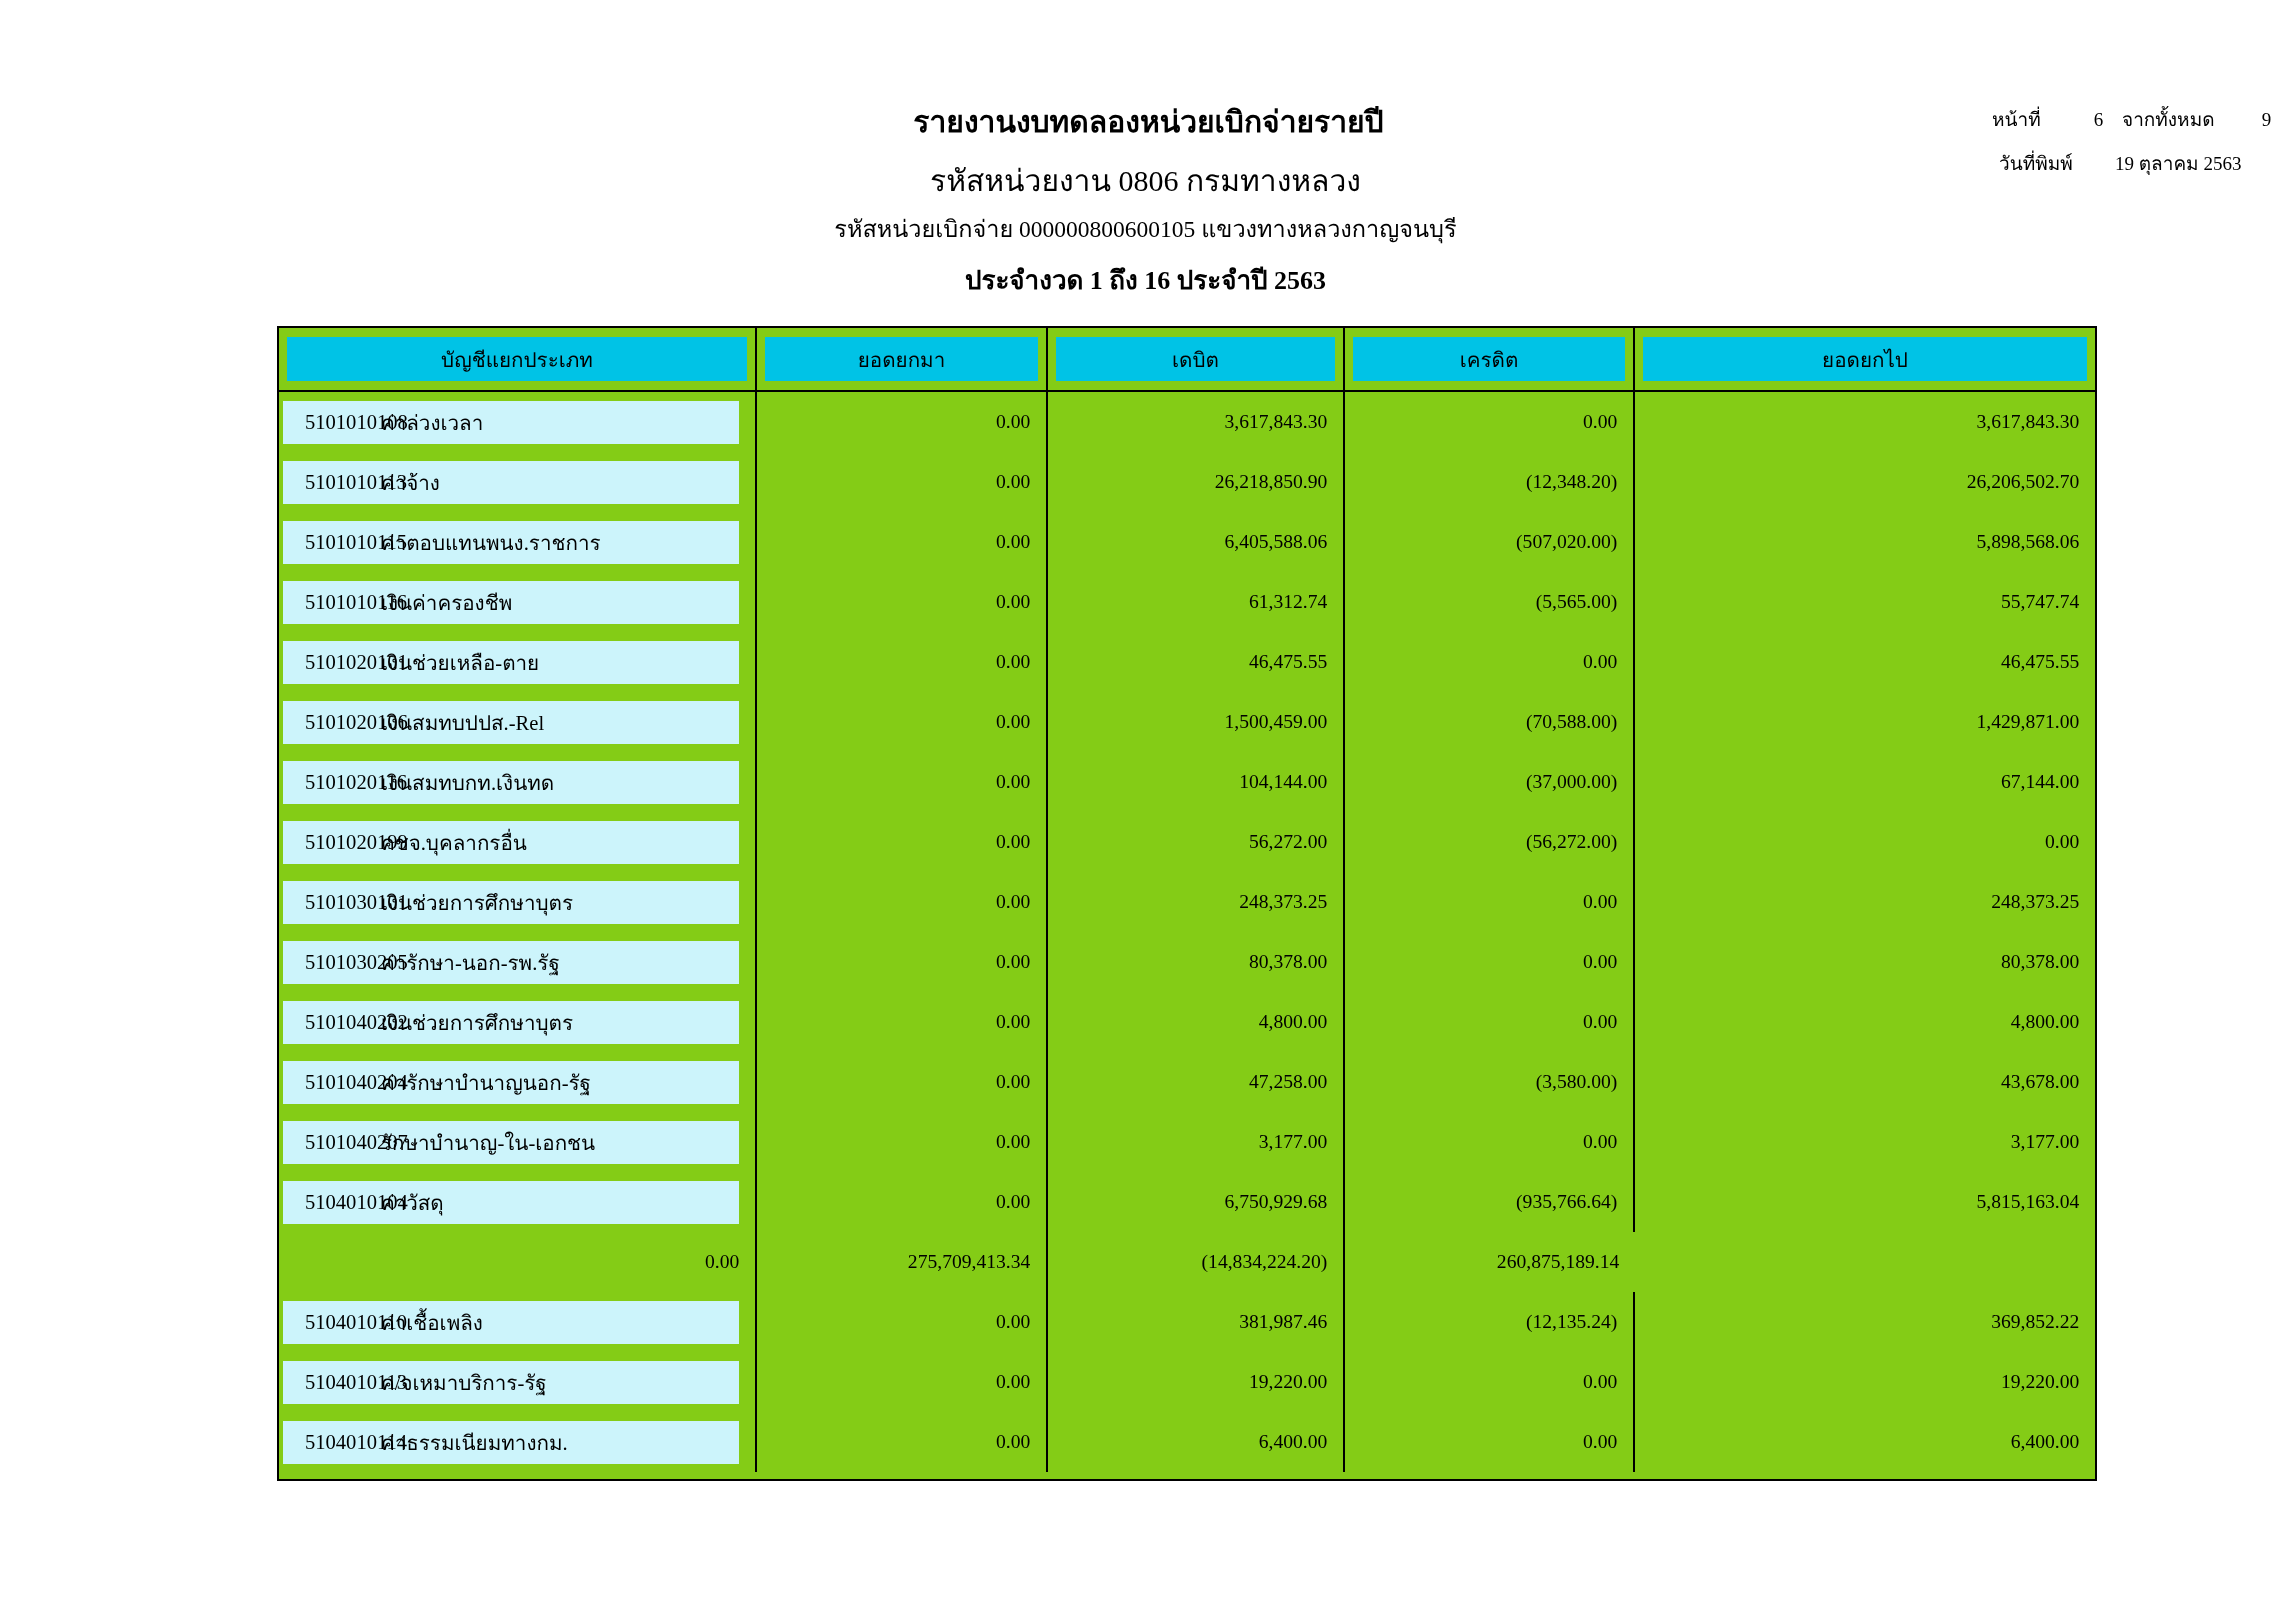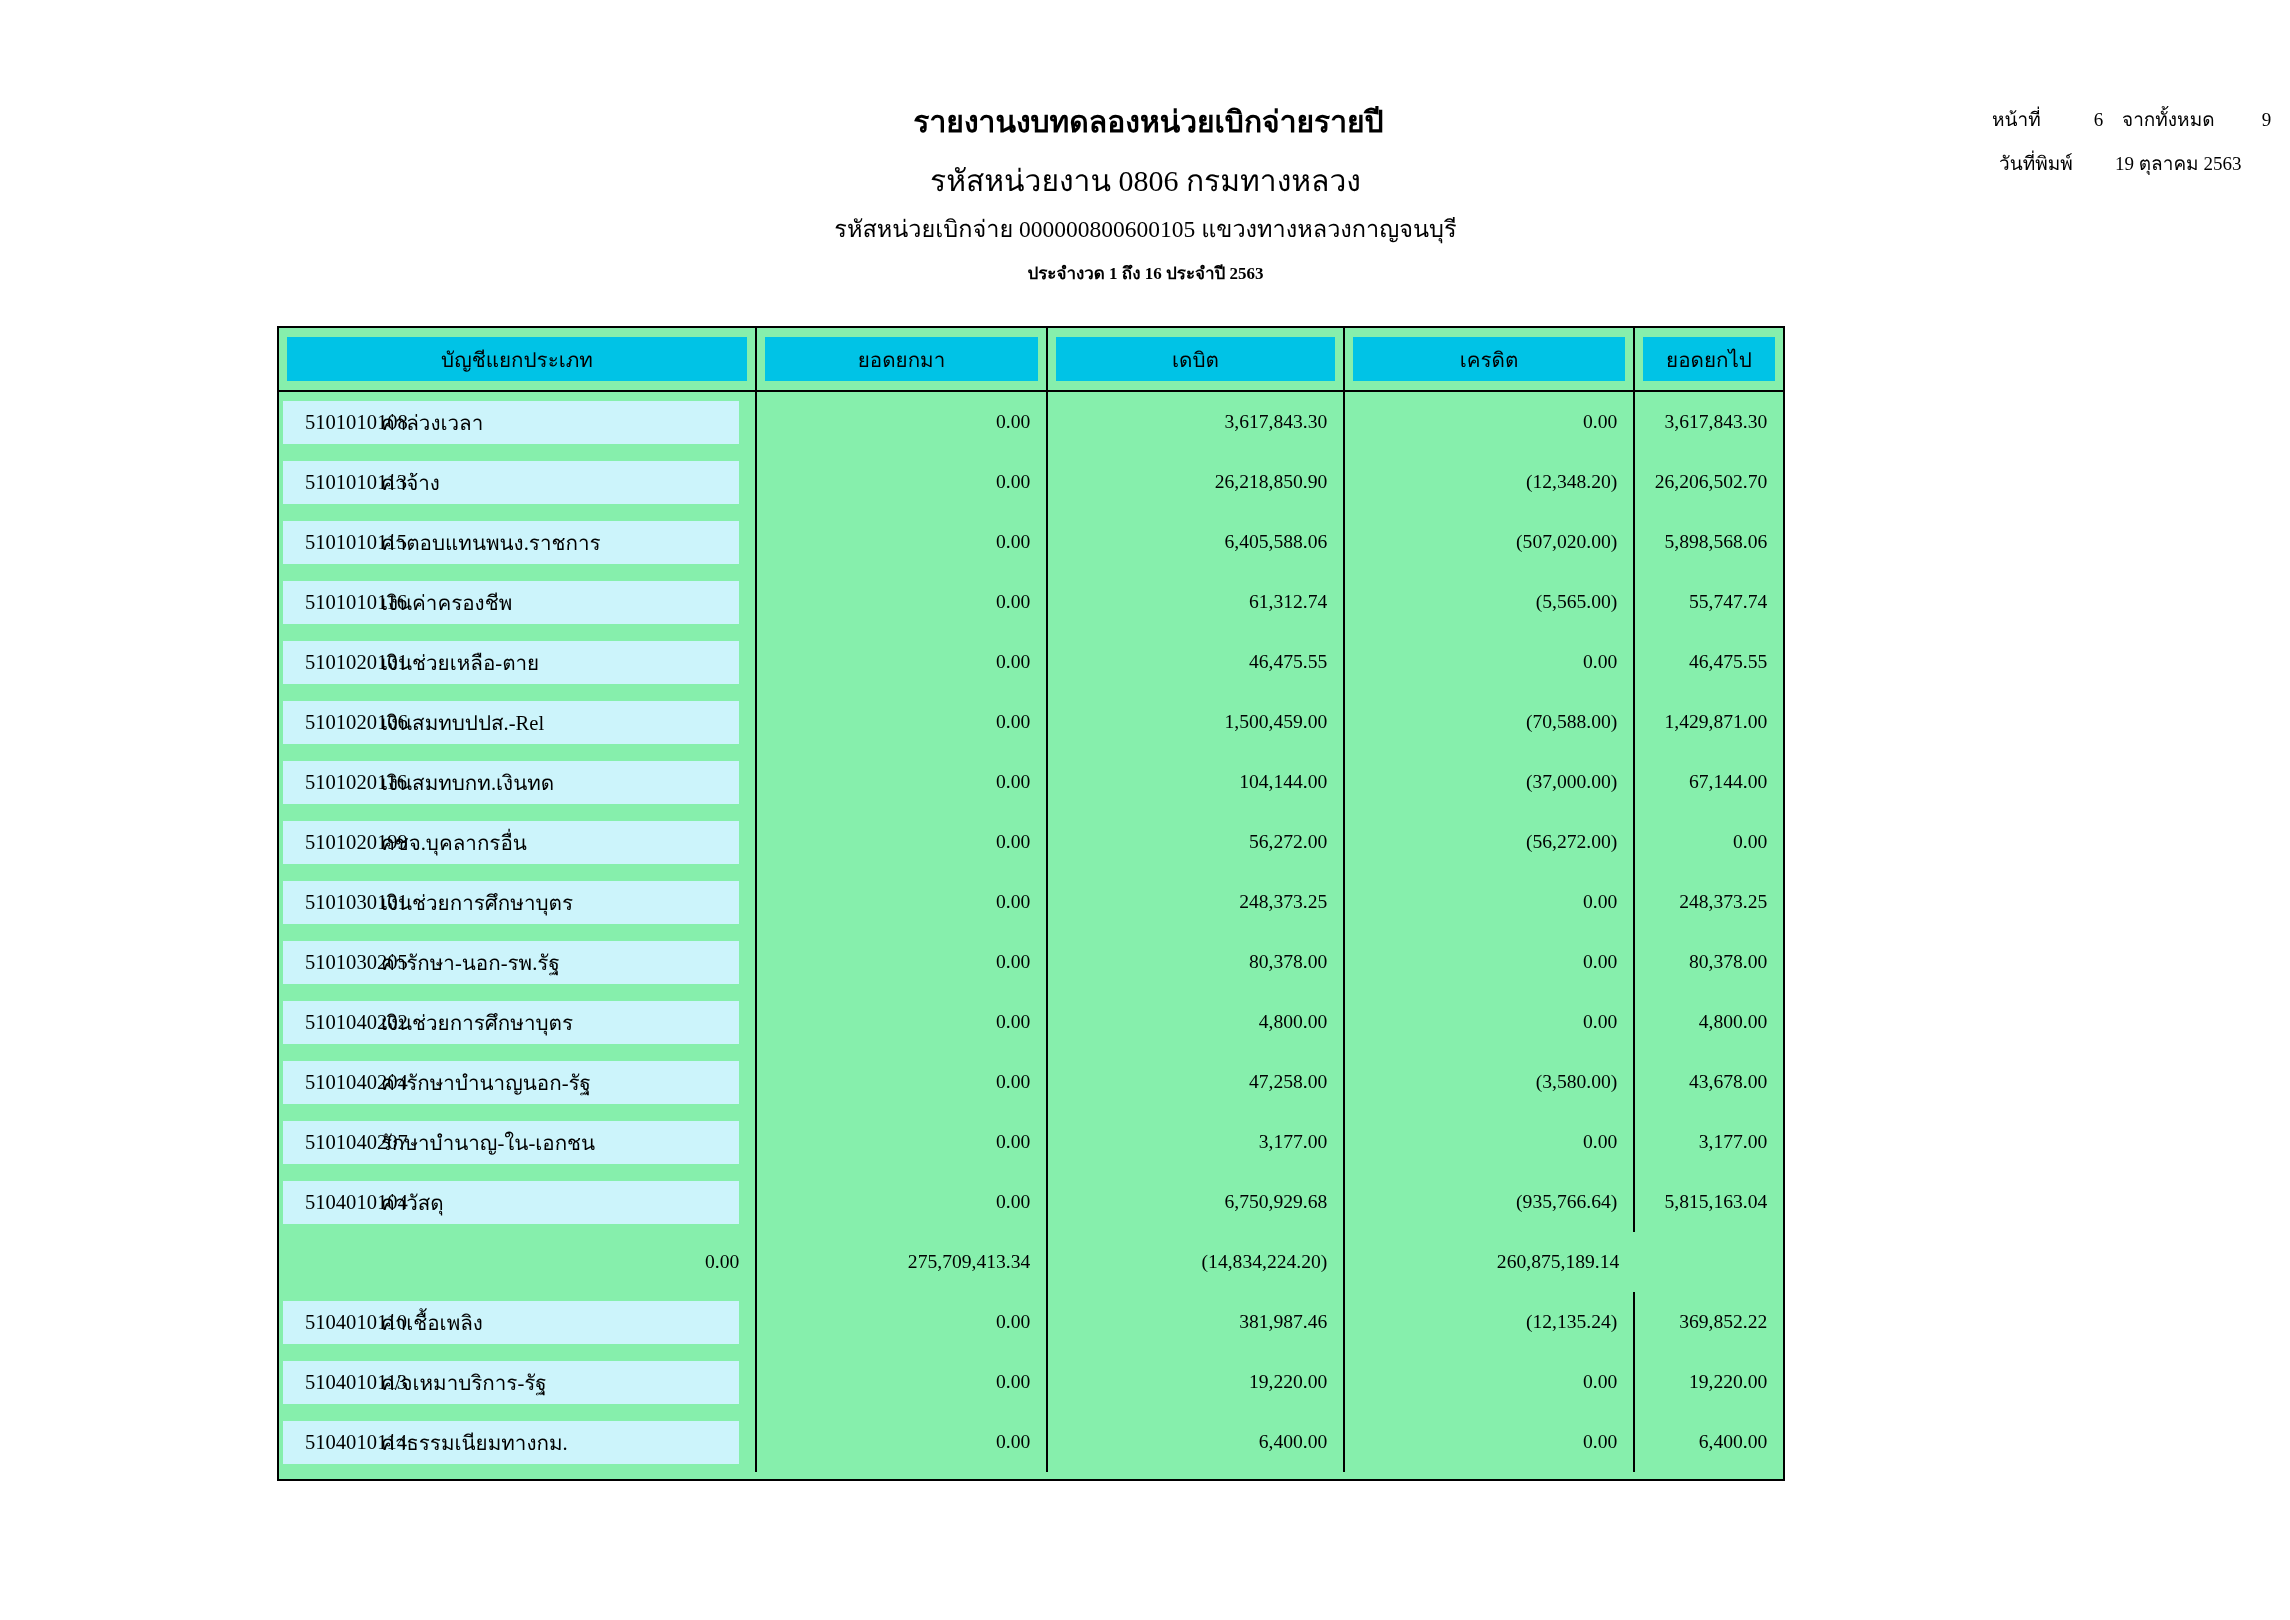--- a/index.html
+++ b/index.html
@@ -33,7 +33,7 @@
   .title  { position:absolute; top:98px;  width:100%; font-size:30px; font-weight:bold;padding-left:6px; }
   .sub1   { position:absolute; top:157px; width:100%; font-size:30px; }
   .sub2   { position:absolute; top:210px; width:100%; font-size:23.5px; }
-  .sub3   { position:absolute; top:259px; width:100%; font-size:17px; font-weight:bold; }
+  .sub3   { position:absolute; top:259px; width:100%; font-size:26px; font-weight:bold; }
 
   
   .tbl {

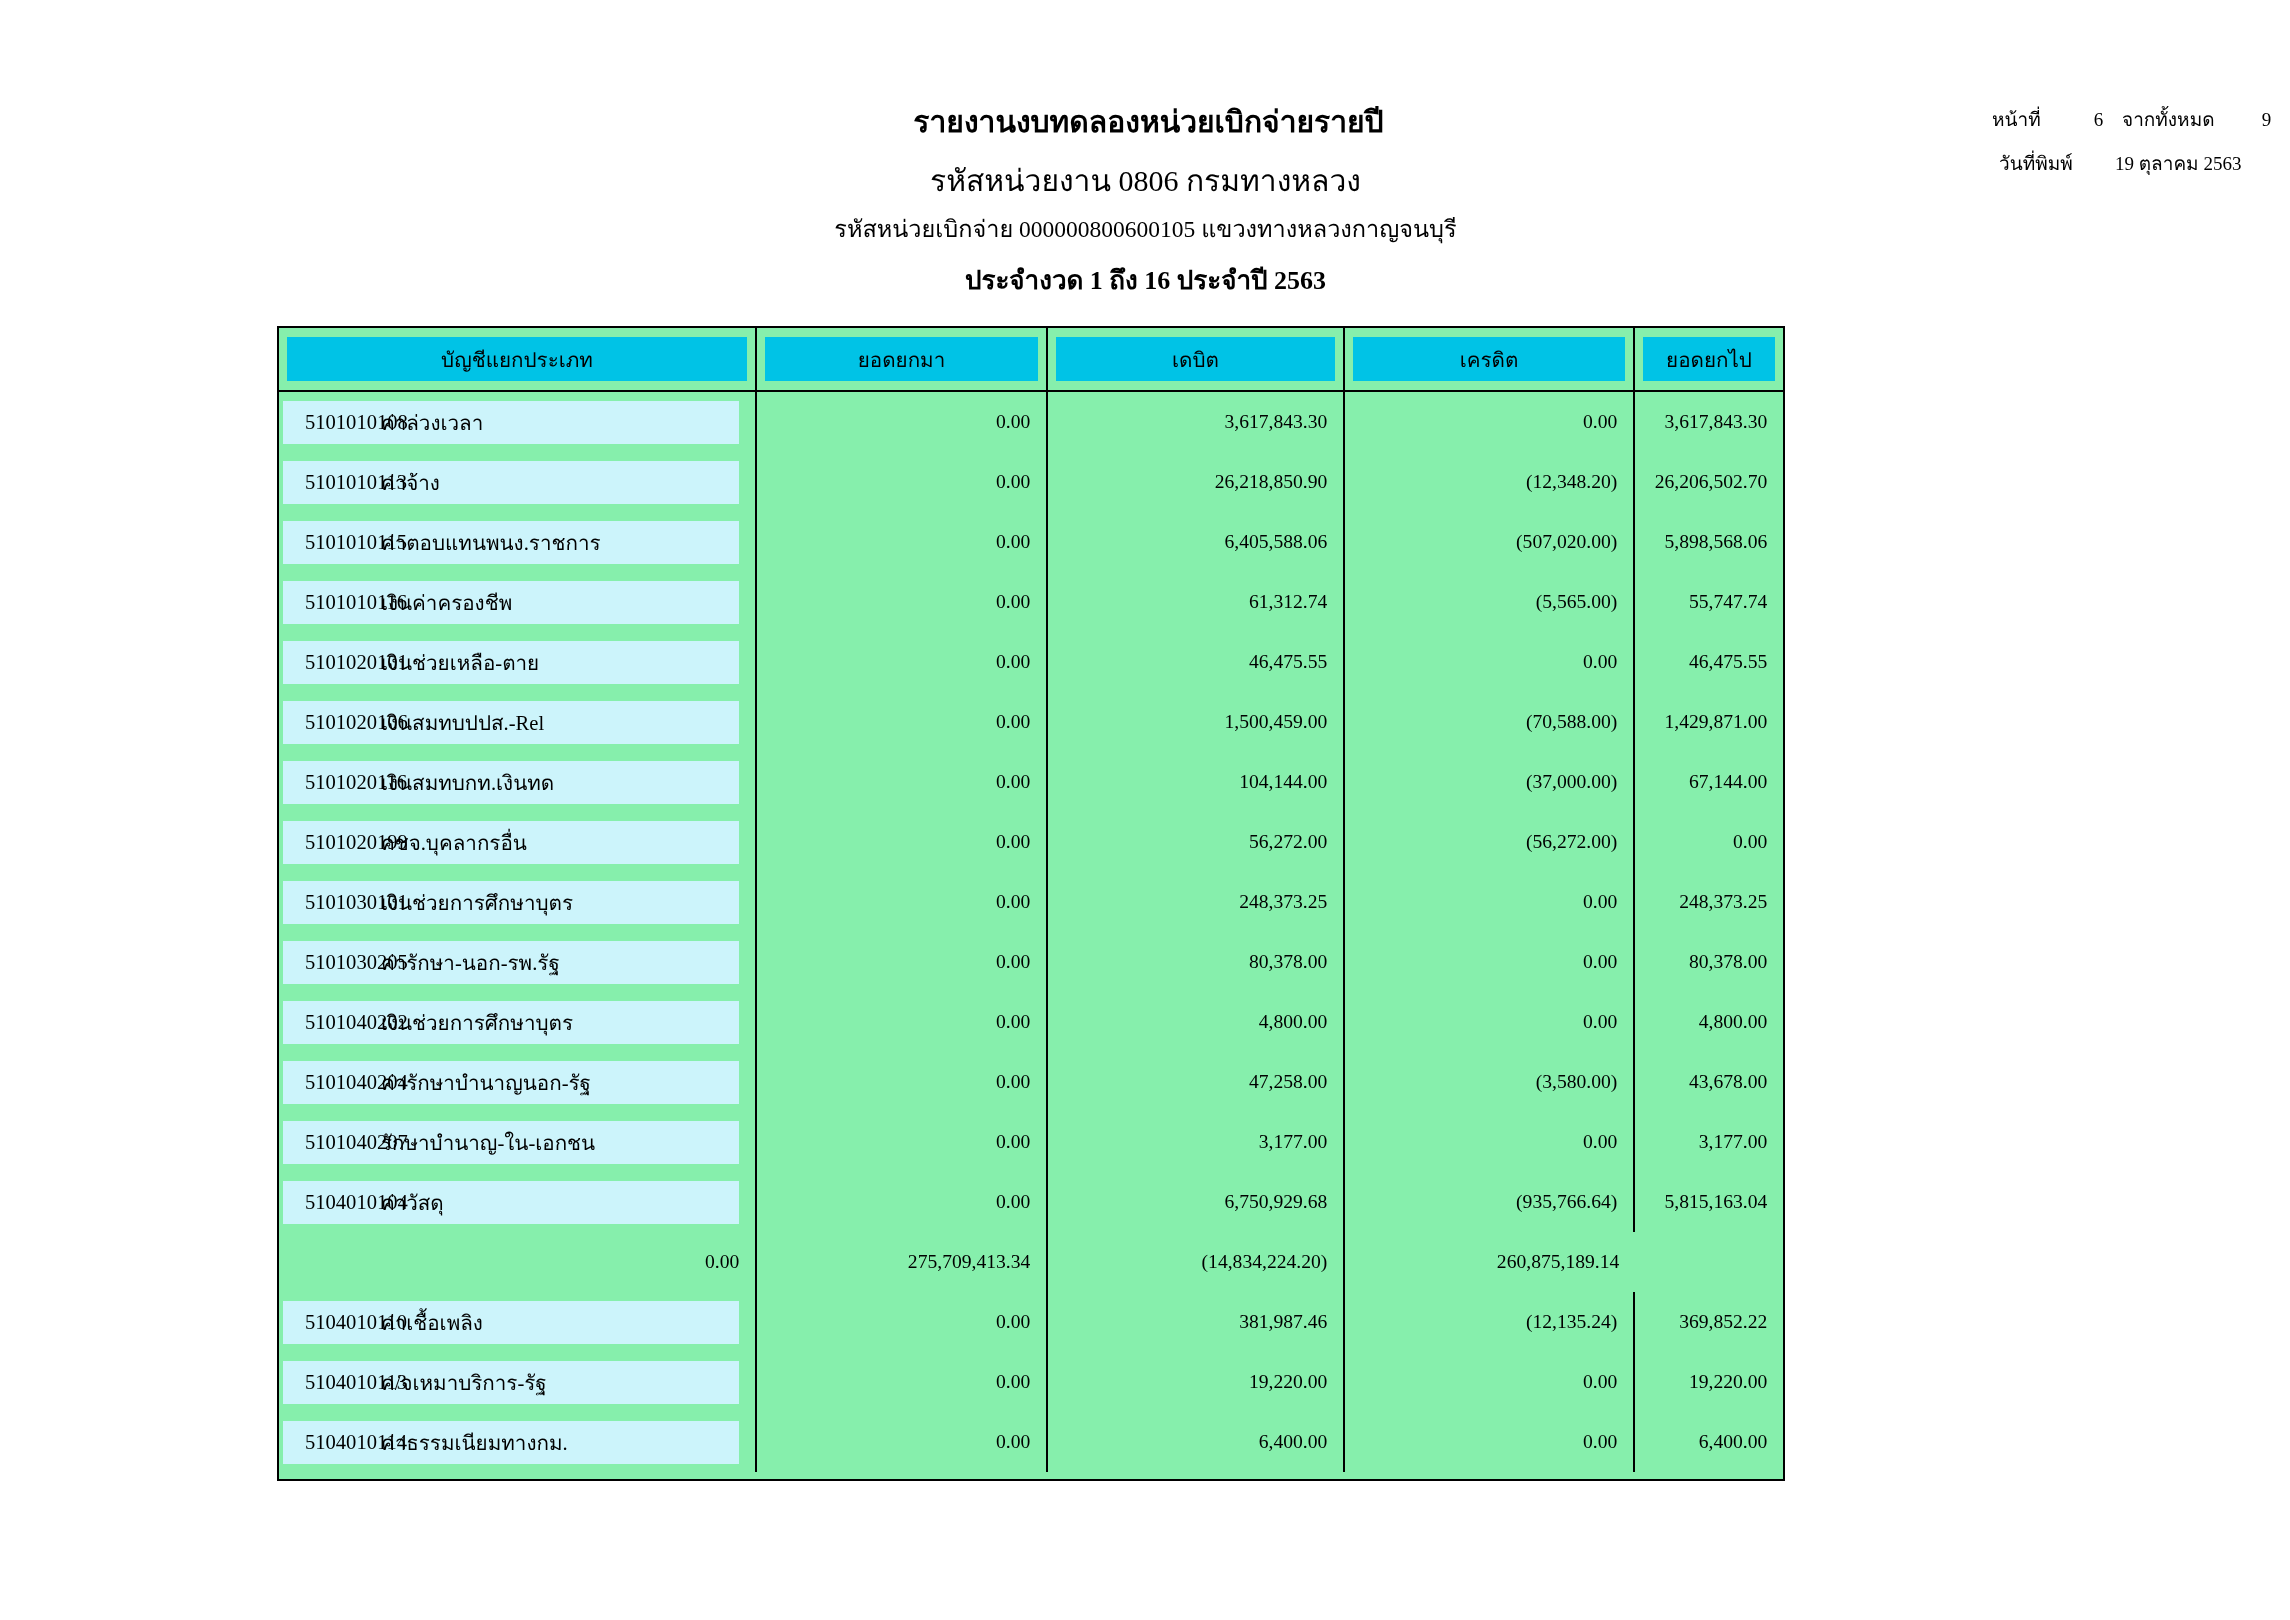--- a/index.html
+++ b/index.html
@@ -38,9 +38,9 @@
   
   .tbl {
     position:absolute; left:277px; top:326px;
-    width:1508px; height:1155px;
+    width:1820px; height:1155px;
     border:2px solid #000;
-    background:#86efac;
+    background:#84cc16;
   }
   .thead, .tr {
     display:grid;

